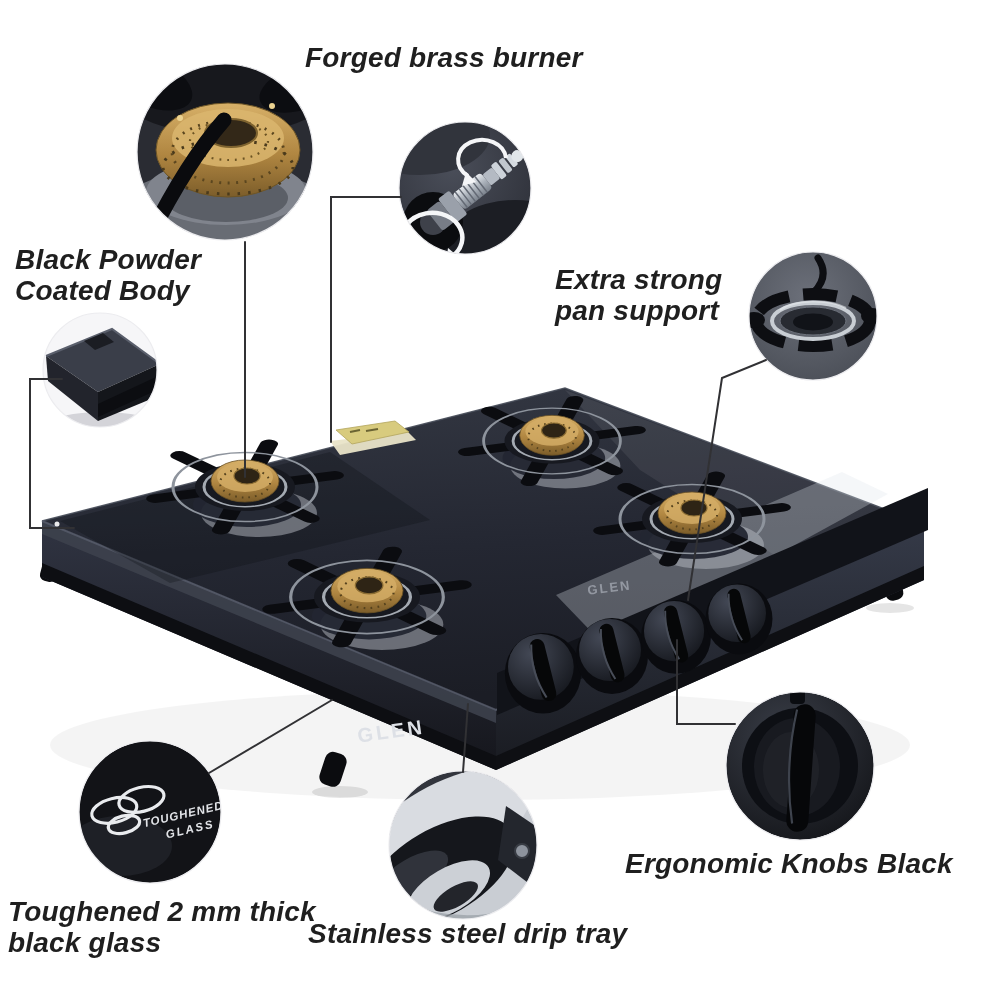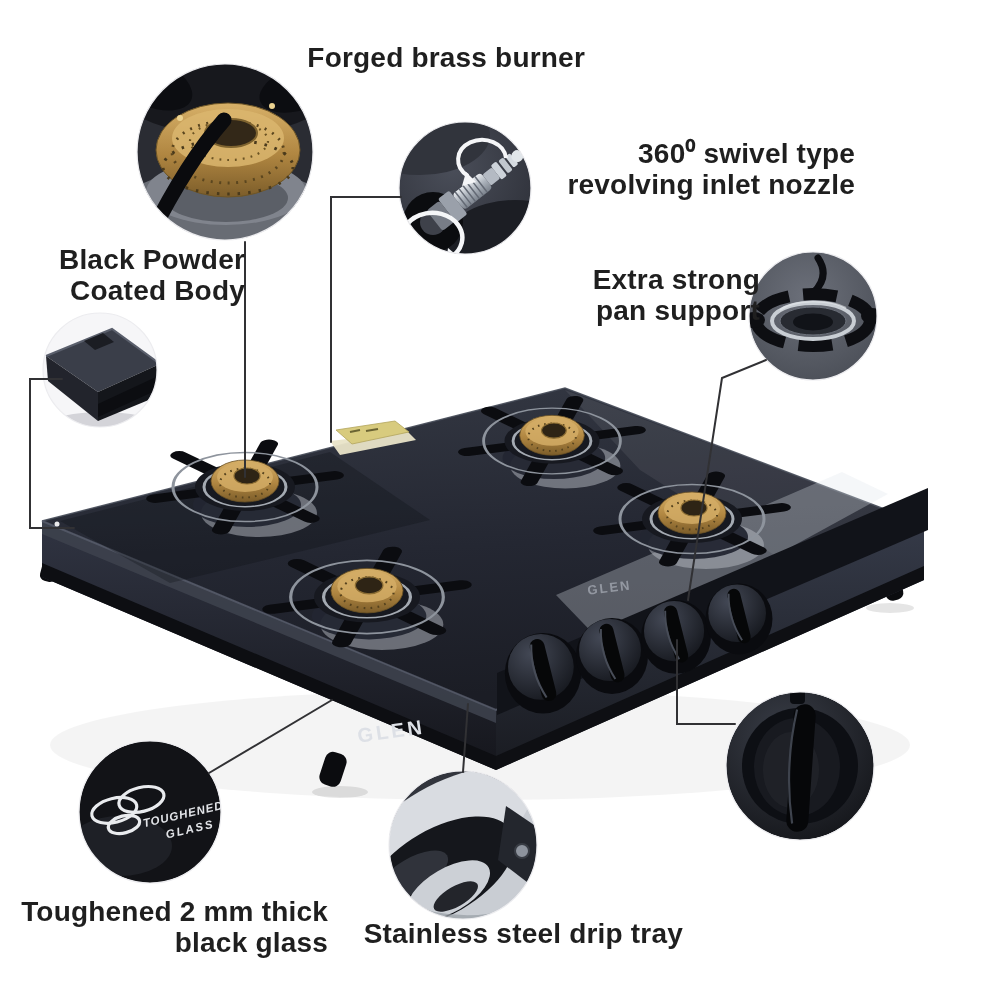--- a/index.html
+++ b/index.html
@@ -7,7 +7,7 @@
          font-family:"Liberation Sans", sans-serif;}
   .scene{position:absolute;left:0;top:0;}
   .label{position:absolute;color:#1f1f1f;font-weight:bold;font-size:28px;line-height:1.12;
-         text-align:right;letter-spacing:0.2px;}
+         text-align:left;letter-spacing:0.2px;font-style:italic;}
 </style>
 </head>
 <body>

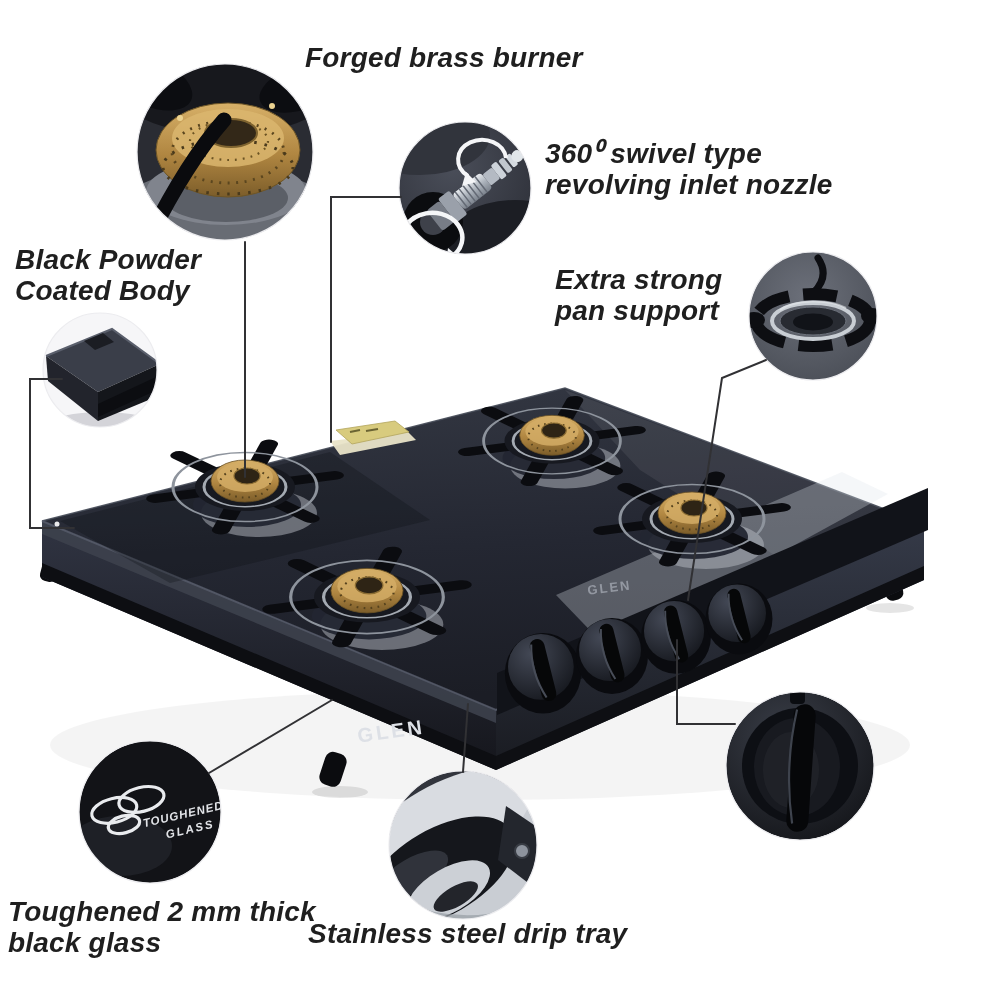--- a/index.html
+++ b/index.html
@@ -292,7 +292,6 @@
 
 <div class="label" style="left:305px;top:42px;width:280px">Forged brass burner</div>
 
-<div class="label" style="left:545px;top:138px;width:310px">360⁰ swivel type revolving inlet nozzle</div>
 
 <div class="label" style="left:15px;top:244px;width:230px">Black Powder Coated Body</div>
 

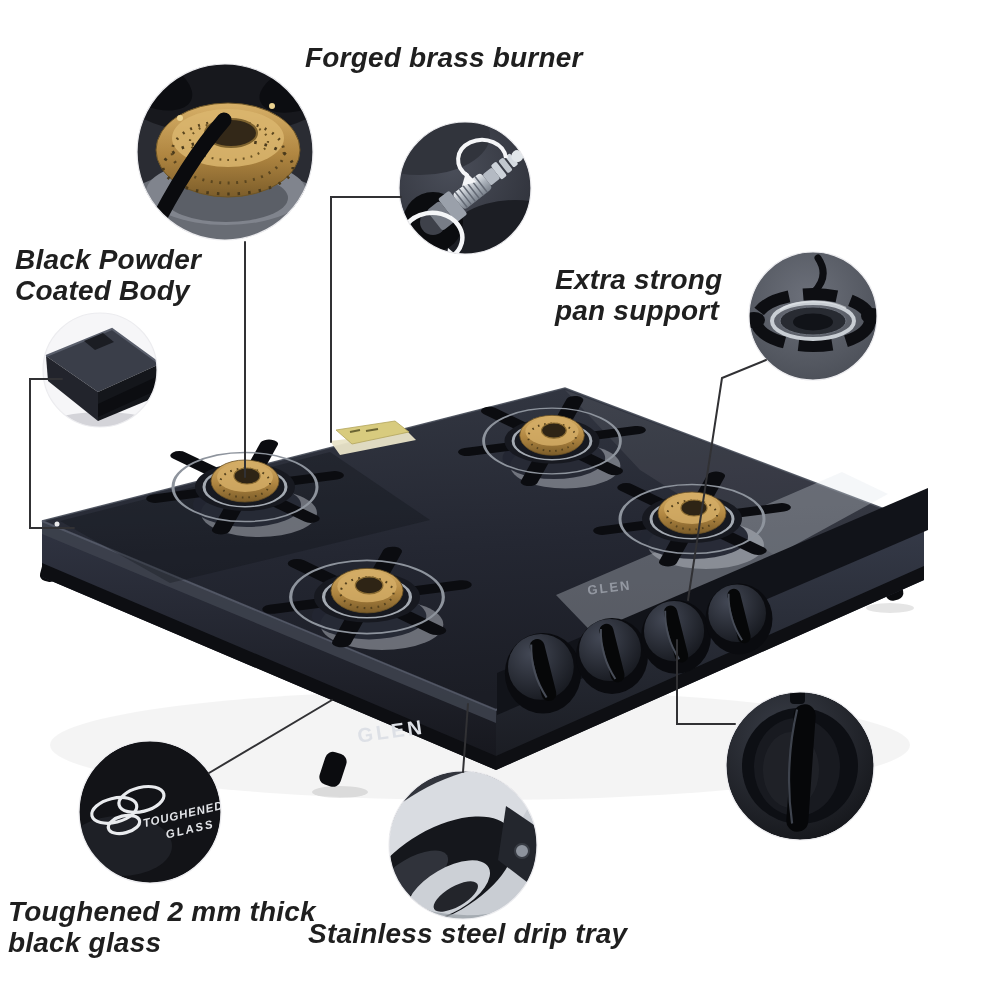--- a/index.html
+++ b/index.html
@@ -297,6 +297,7 @@
 
 <div class="label" style="left:555px;top:264px;width:205px">Extra strong pan support</div>
 
+<div class="label" style="left:625px;top:848px;width:360px">Ergonomic Knobs Black</div>
 
 <div class="label" style="left:8px;top:896px;width:320px">Toughened 2 mm thick black glass</div>
 

